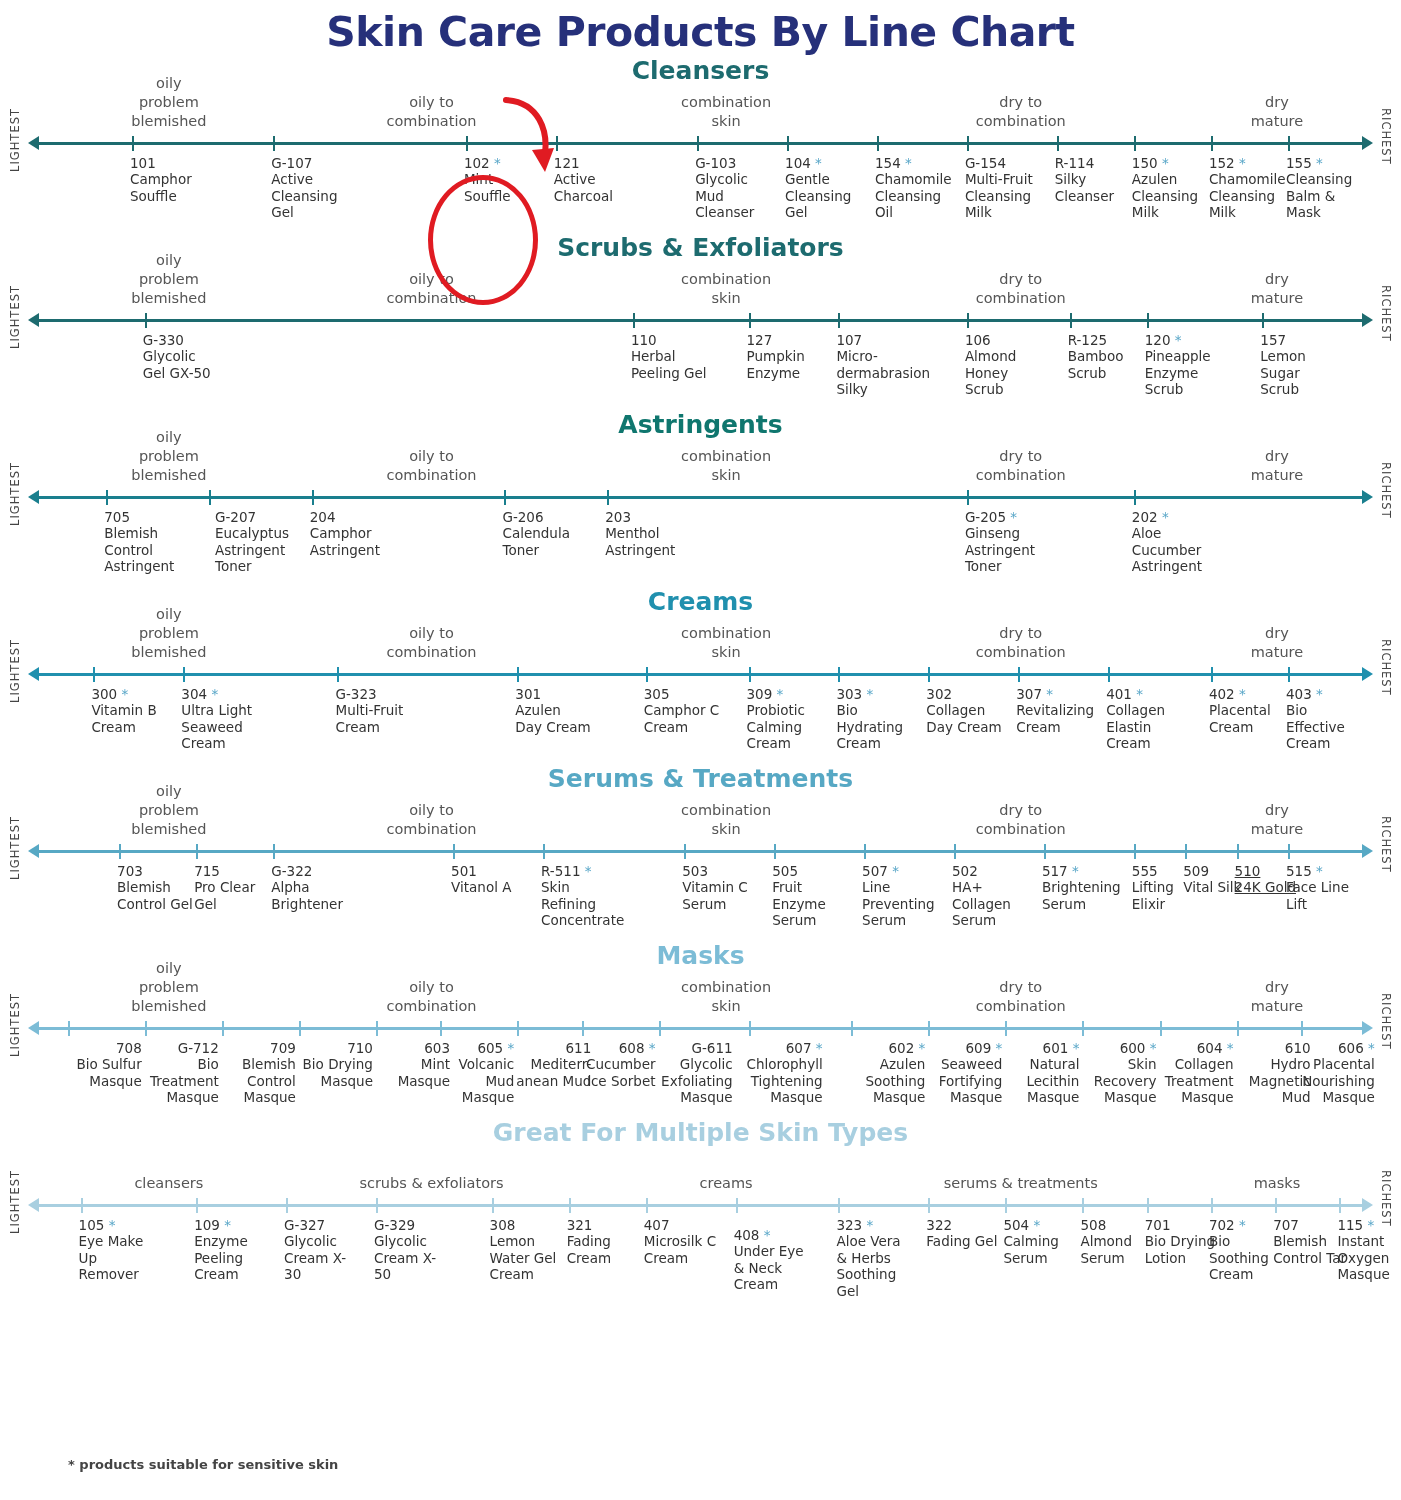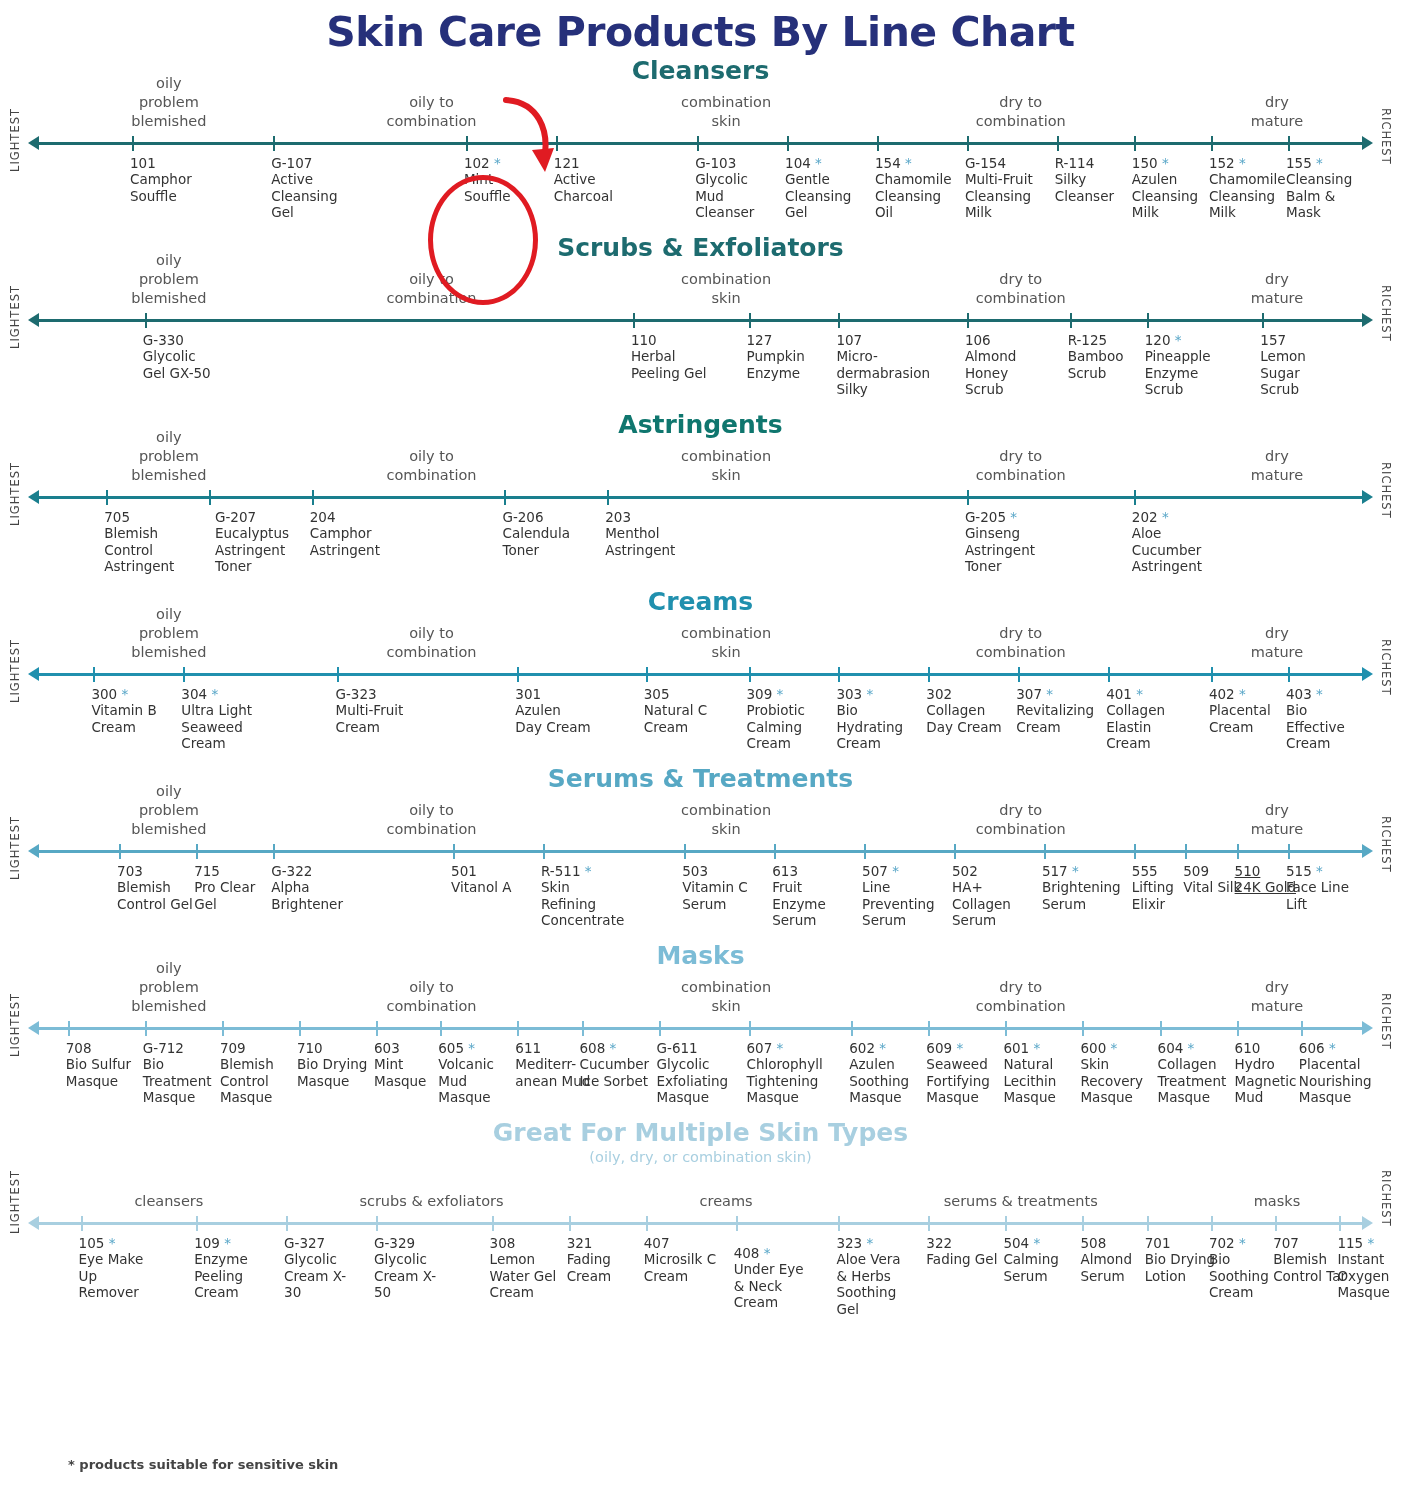--- a/index.html
+++ b/index.html
@@ -278,7 +278,7 @@
         </div>
         <div class="item" style="left: calc(45.93% - 2px); width: 76px;">
           <div class="code">305 </div>
-          <div>Natural C Cream</div>
+          <div>Camphor C Cream</div>
         </div>
         <div class="item" style="left: calc(53.57% - 2px); width: 76px;">
           <div class="code">309 <span class="star">*</span></div>

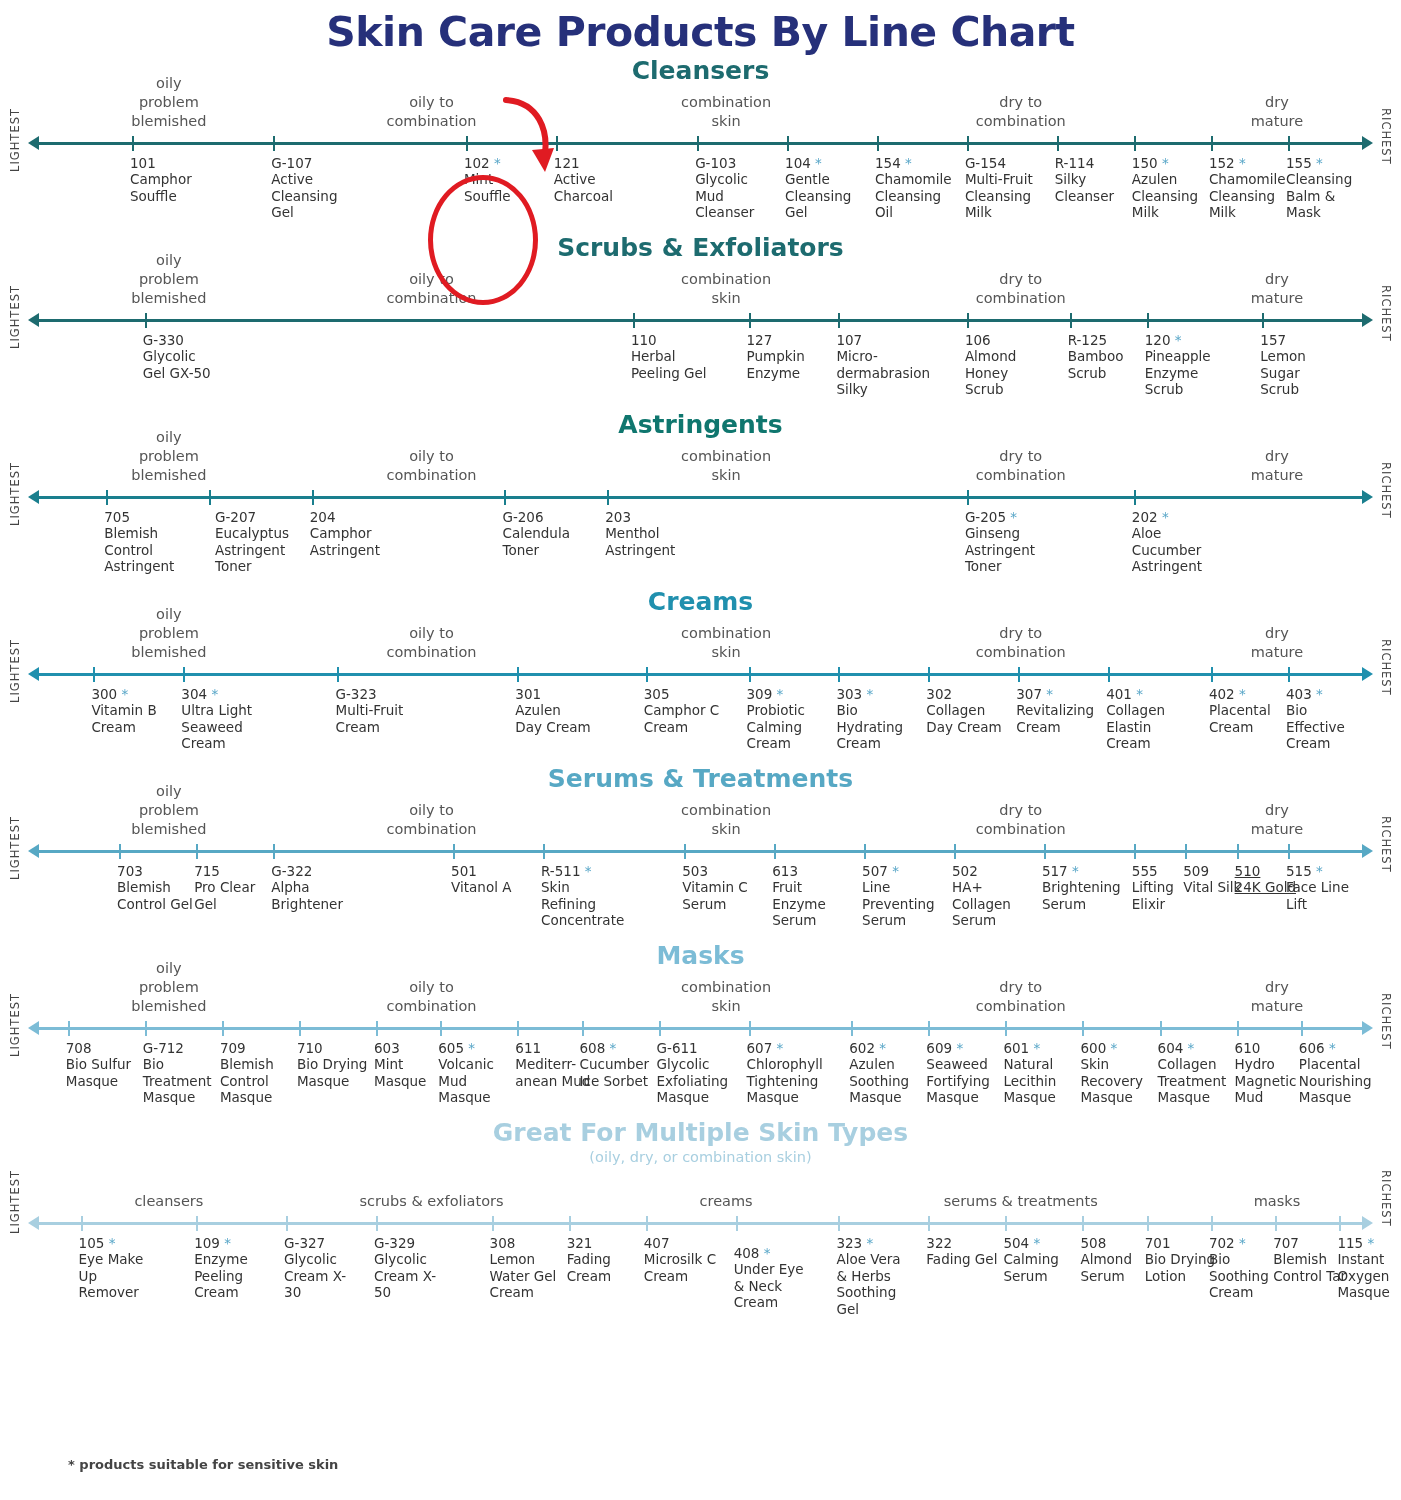--- a/index.html
+++ b/index.html
@@ -366,7 +366,7 @@
           <div>Vitamin C Serum</div>
         </div>
         <div class="item" style="left: calc(55.48% - 2px); width: 76px;">
-          <div class="code">613 </div>
+          <div class="code">505 </div>
           <div>Fruit Enzyme Serum</div>
         </div>
         <div class="item" style="left: calc(62.165% - 2px); width: 76px;">

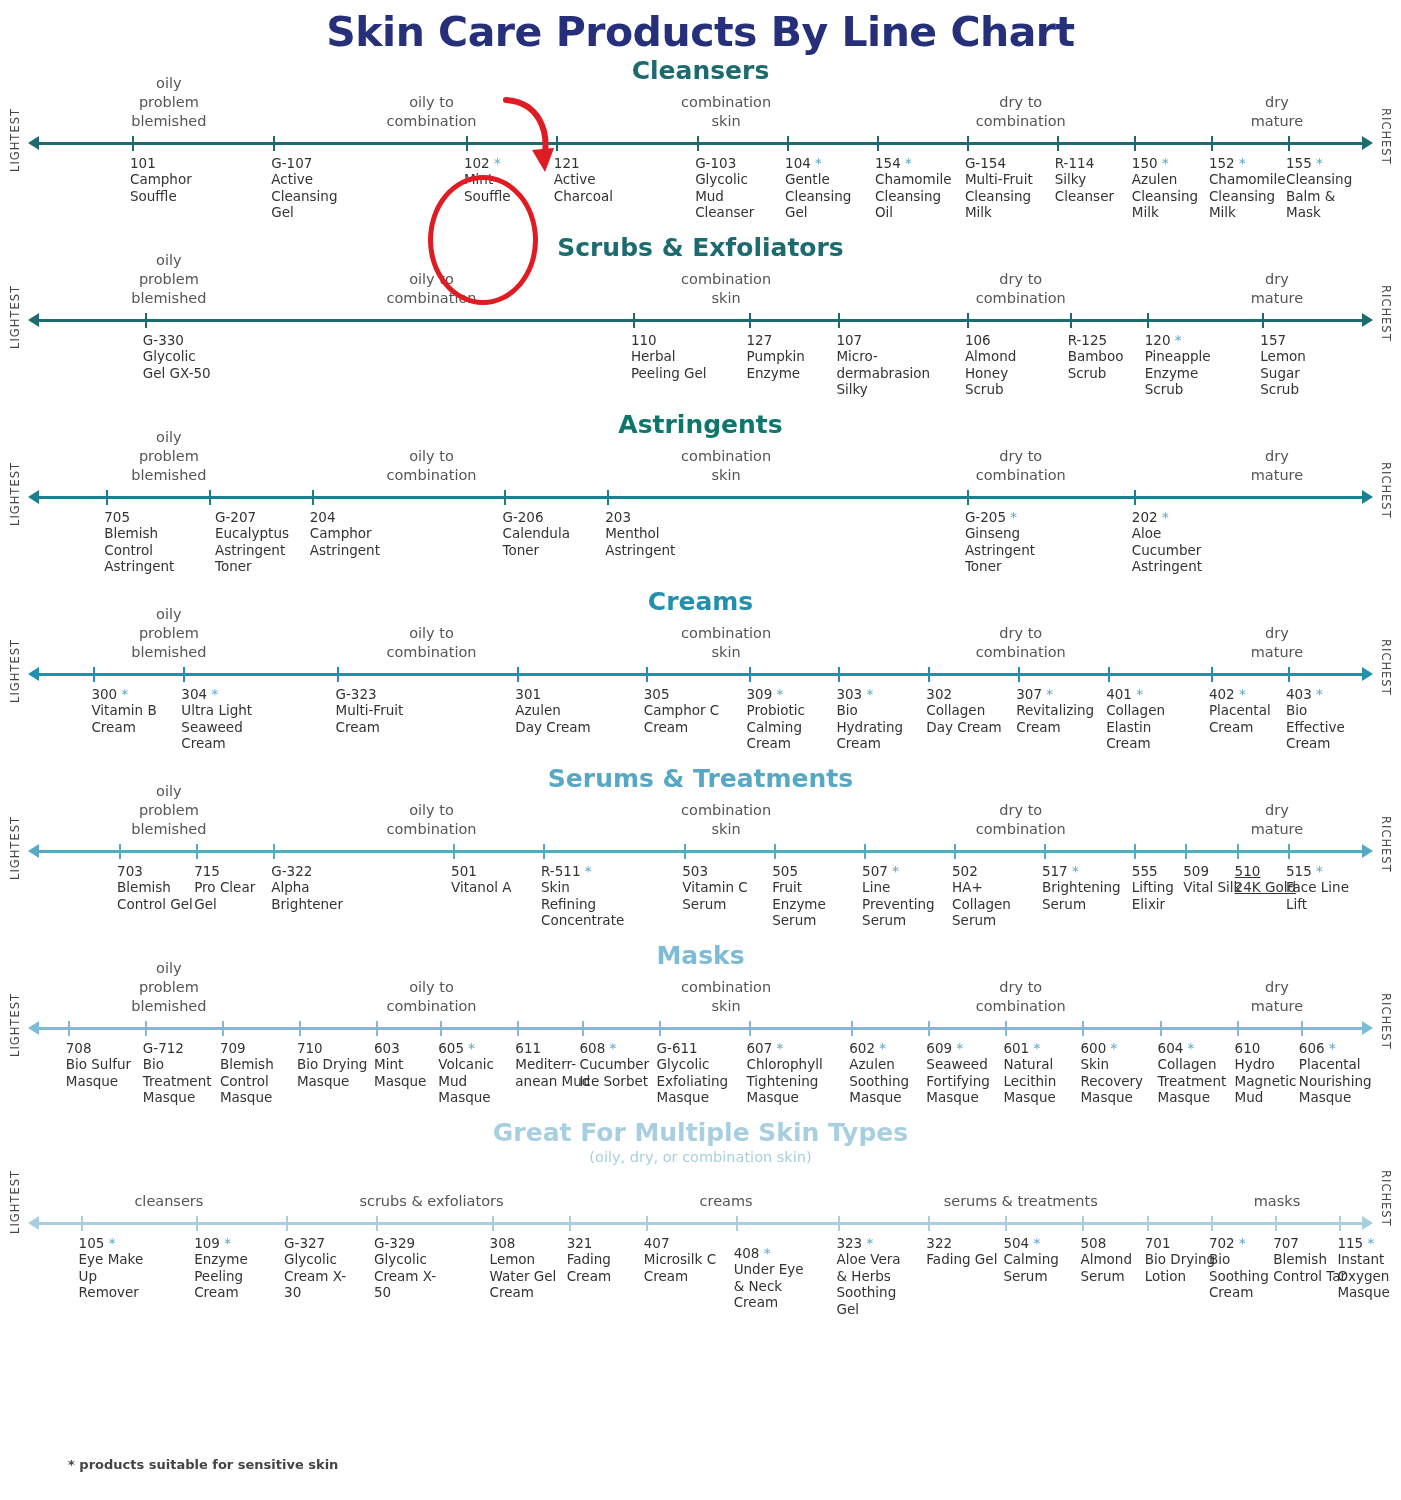--- a/index.html
+++ b/index.html
@@ -432,7 +432,7 @@
         <div class="tick" style="background: rgb(124, 188, 214); left: calc(89.86%);"></div>
         <div class="tick" style="background: rgb(124, 188, 214); left: calc(94.635%);"></div>
       </div>
-      <div class="items" style="height: 78px;">
+      <div class="items" style="height: 78px; text-align: right;">
         <div class="item" style="left: calc(2.955% - 2px); width: 76px;">
           <div class="code">708 </div>
           <div>Bio Sulfur Masque</div>

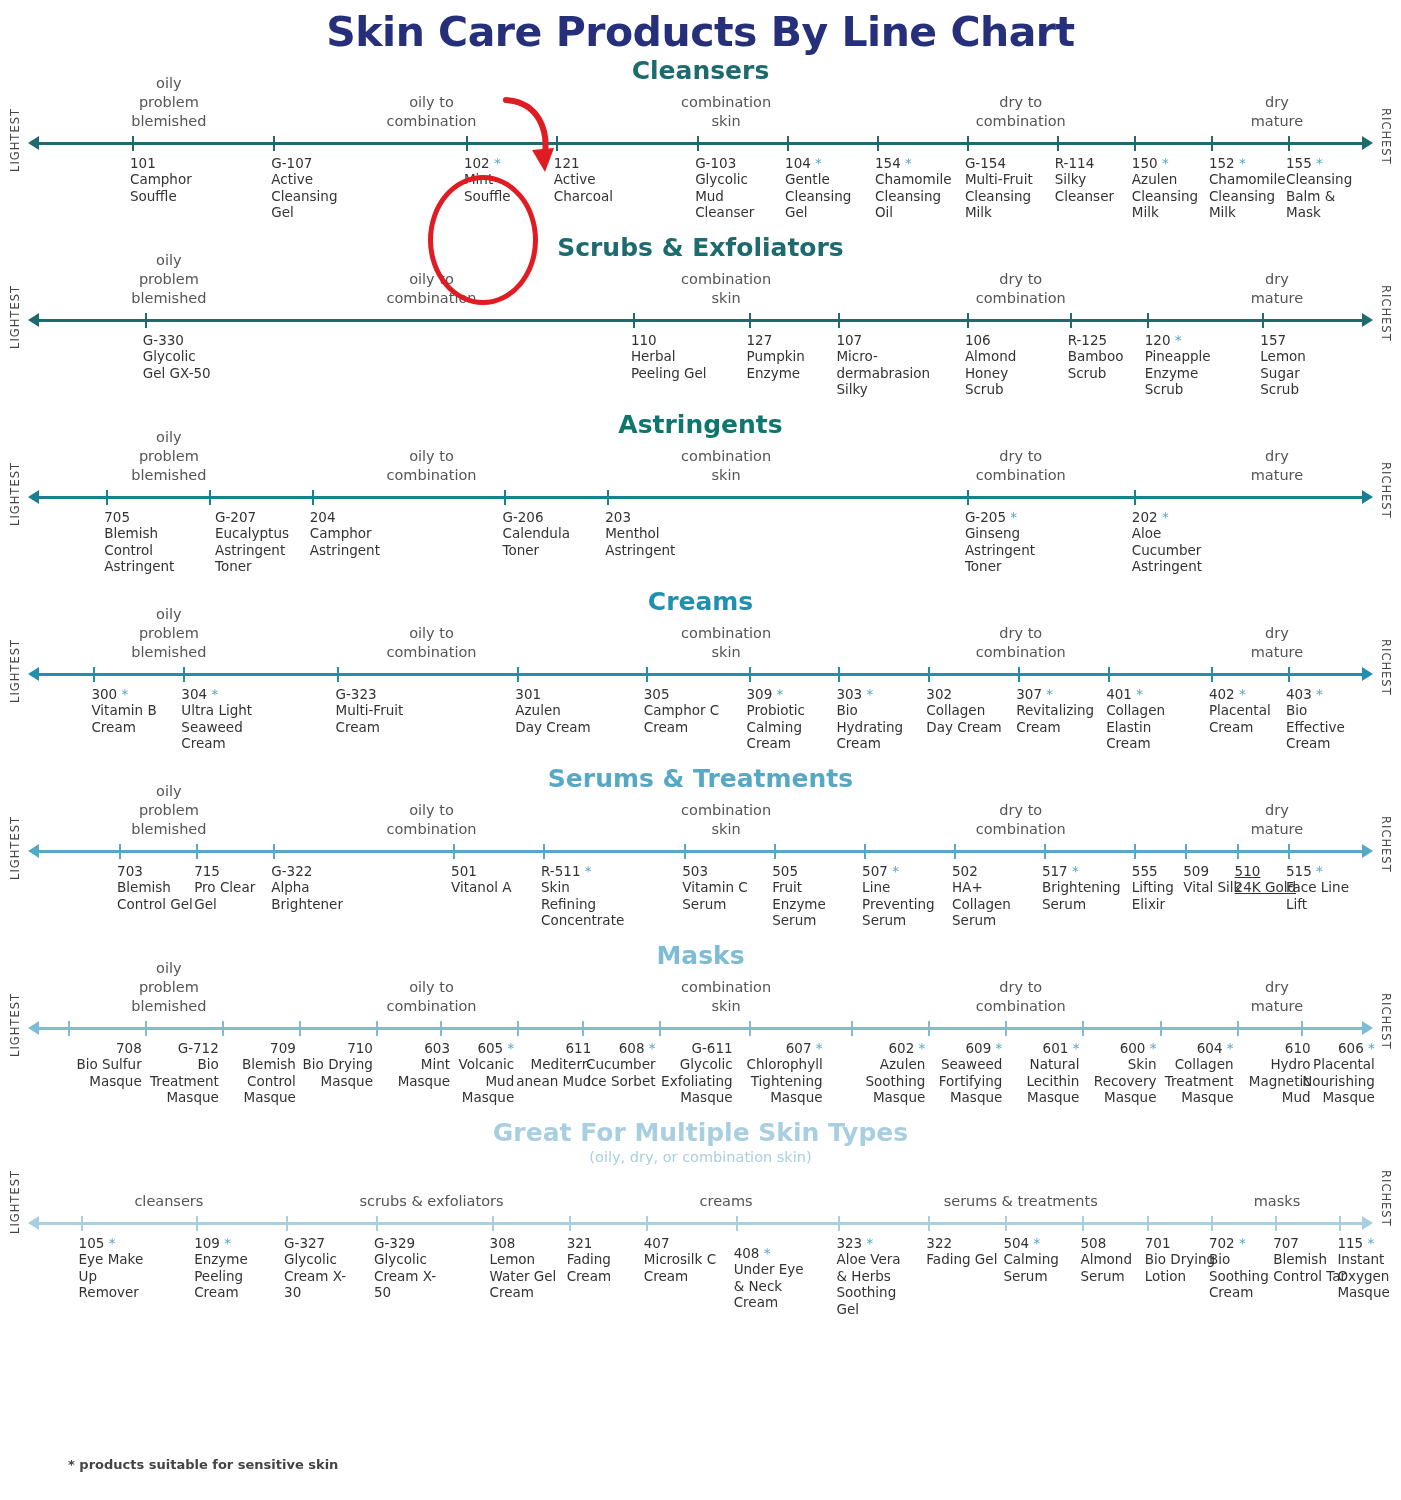--- a/index.html
+++ b/index.html
@@ -507,7 +507,6 @@
     </div>
     <div class="section">
       <div class="sec-title" style="color: rgb(168, 207, 224);">Great For Multiple Skin Types</div>
-      <div class="subnote" style="color: rgb(168, 207, 224);">(oily, dry, or combination skin)</div>
       <div class="zone-row">
         <div class="zone" style="left: calc(8.5% - 90px); width: 180px; bottom: 2px;">cleansers</div>
         <div class="zone" style="left: calc(29% - 90px); width: 180px; bottom: 2px;">scrubs &amp; exfoliators</div>

